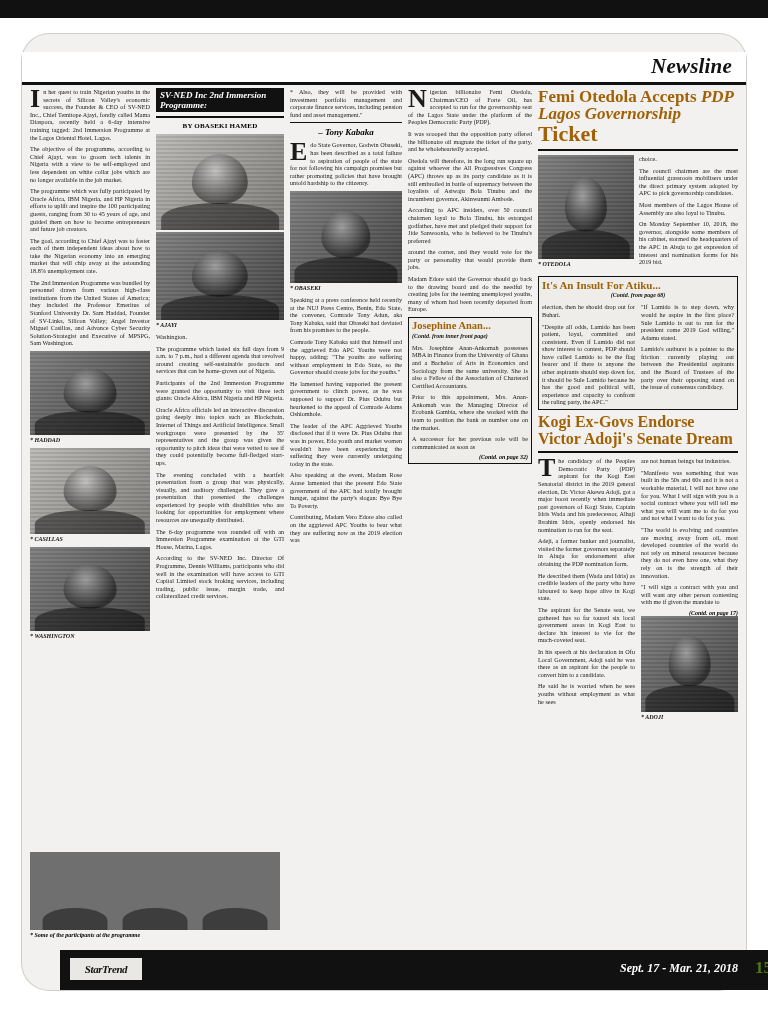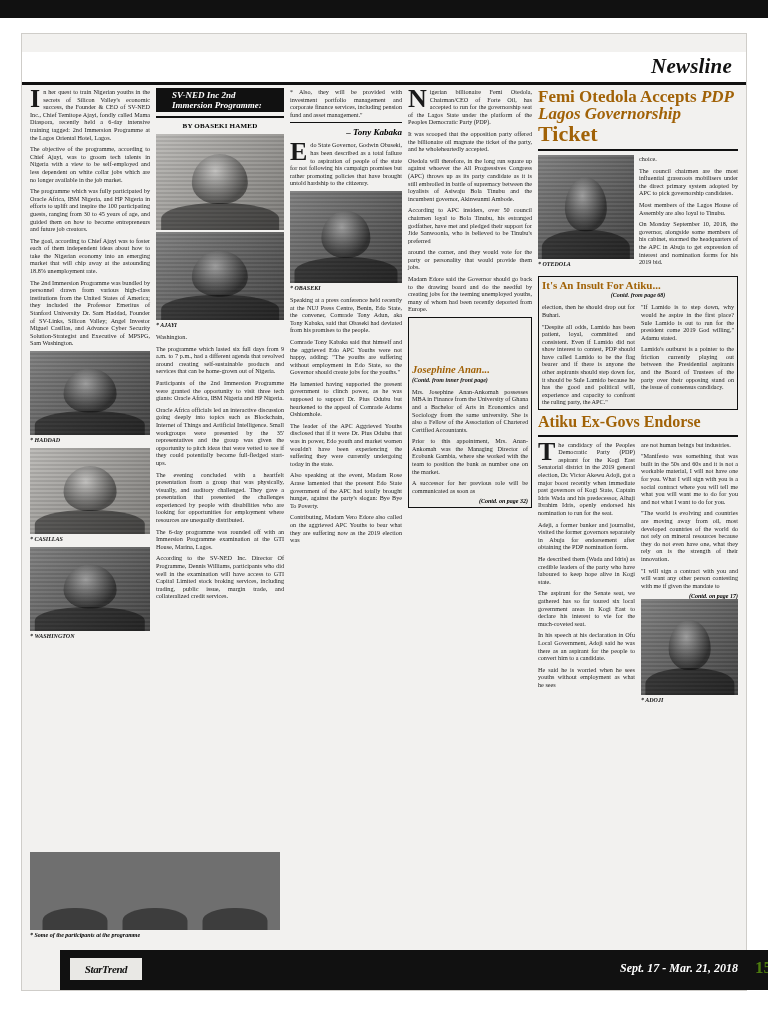--- a/index.html
+++ b/index.html
@@ -12,6 +12,7 @@
     position:absolute;left:22px;top:34px;width:724px;height:956px;
     background:#f2f1ef;
     box-shadow:0 0 0 1px #cfcdc9;
+    border-radius:27px;
   }
   
   .topbar{

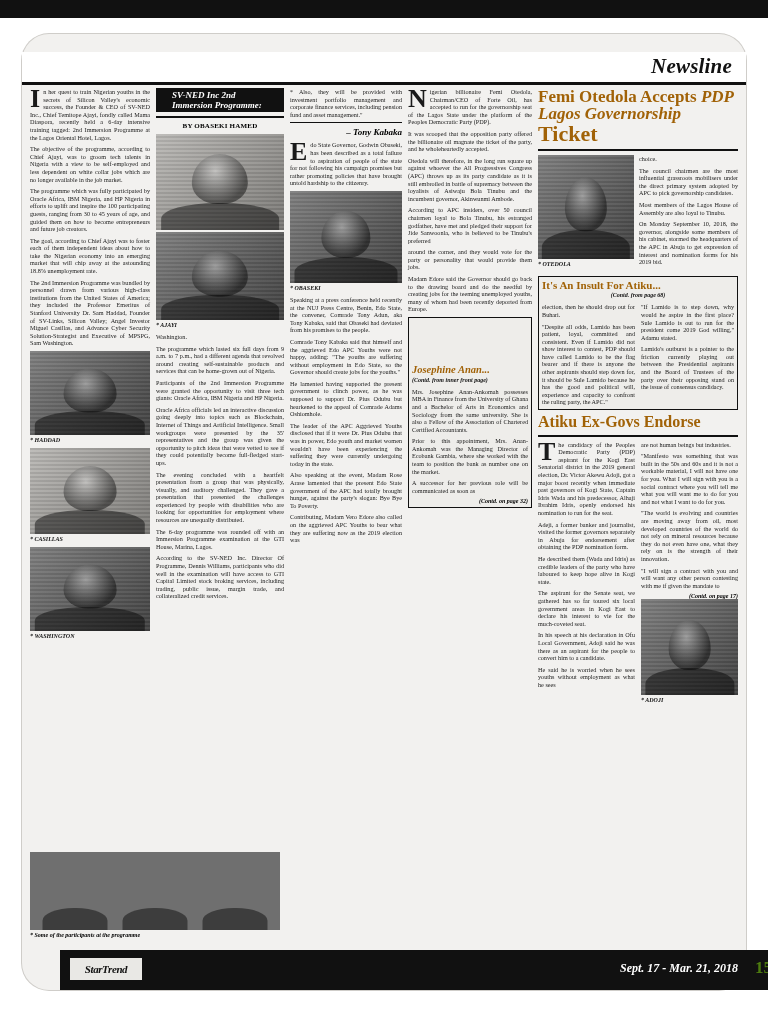--- a/index.html
+++ b/index.html
@@ -47,7 +47,7 @@
   }
   .kicker{
     font-style:italic;font-weight:bold;font-size:9px;color:#fff;background:#111;
-    padding:2px 16px;display:block;margin-bottom:3px;
+    padding:2px 4px;display:block;margin-bottom:3px;
   }
   .h-ajayi{font-size:15.5px;}
   .byline{font-size:7px;font-weight:bold;text-align:center;margin:4px 0 4px;letter-spacing:.2px;}

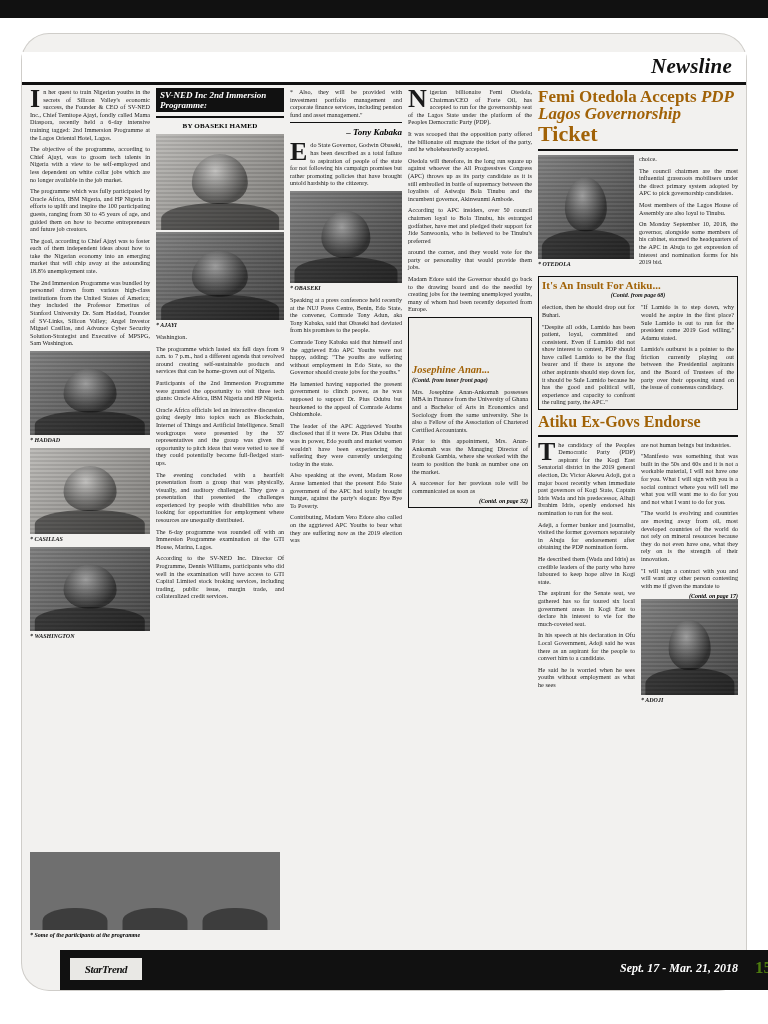--- a/index.html
+++ b/index.html
@@ -82,7 +82,7 @@
   .h-insult{font-size:11px;text-align:left;}
   .h-jos{font-size:10.5px;font-style:italic;margin-top:44px;}
   .contd{font-size:6px;font-style:italic;font-weight:bold;text-align:right;margin-top:2px;}
-  .attrib{font-size:9px;font-style:italic;font-weight:bold;text-align:right;margin:2px 0 4px;}
+  .attrib{font-size:9px;font-style:italic;font-weight:bold;text-align:center;margin:2px 0 4px;}
   .footer{
     position:absolute;left:0;bottom:0;width:100%;height:40px;background:#111;color:#fff;margin-left:38px;
   }

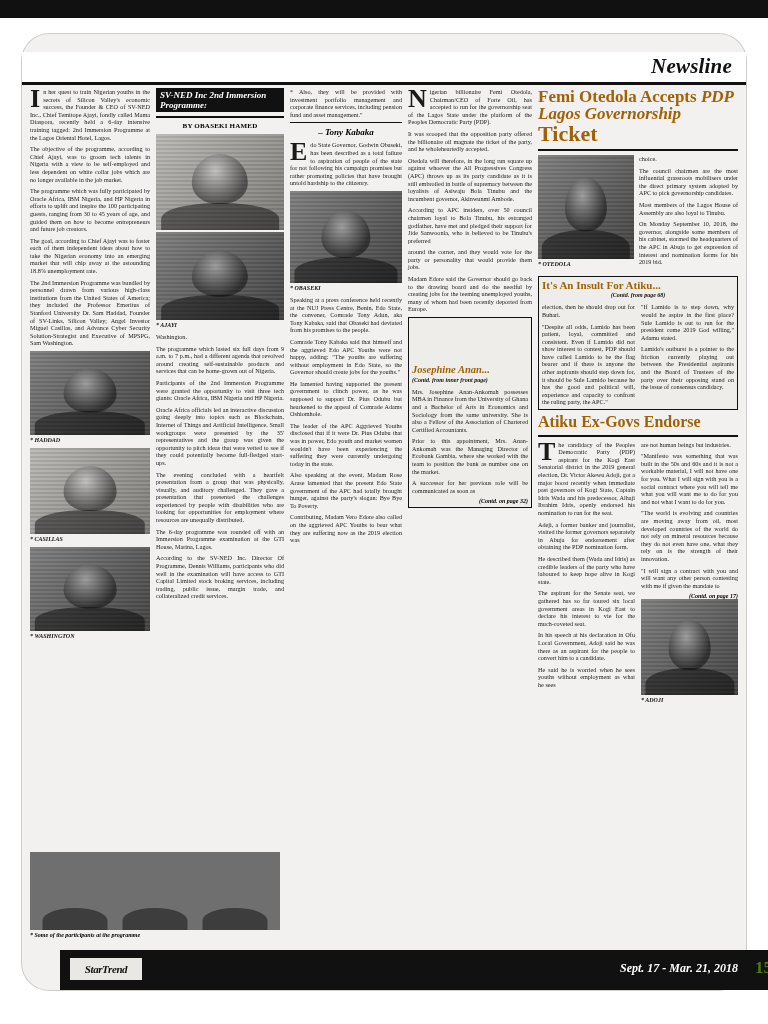--- a/index.html
+++ b/index.html
@@ -80,7 +80,7 @@
   .h-obaseki{font-size:17px;line-height:1.0;}
   .h-kogi{font-size:16px;line-height:1.04;}
   .h-insult{font-size:11px;text-align:left;}
-  .h-jos{font-size:10.5px;font-style:italic;margin-top:44px;}
+  .h-jos{font-size:10.5px;}
   .contd{font-size:6px;font-style:italic;font-weight:bold;text-align:right;margin-top:2px;}
   .attrib{font-size:9px;font-style:italic;font-weight:bold;text-align:center;margin:2px 0 4px;}
   .footer{

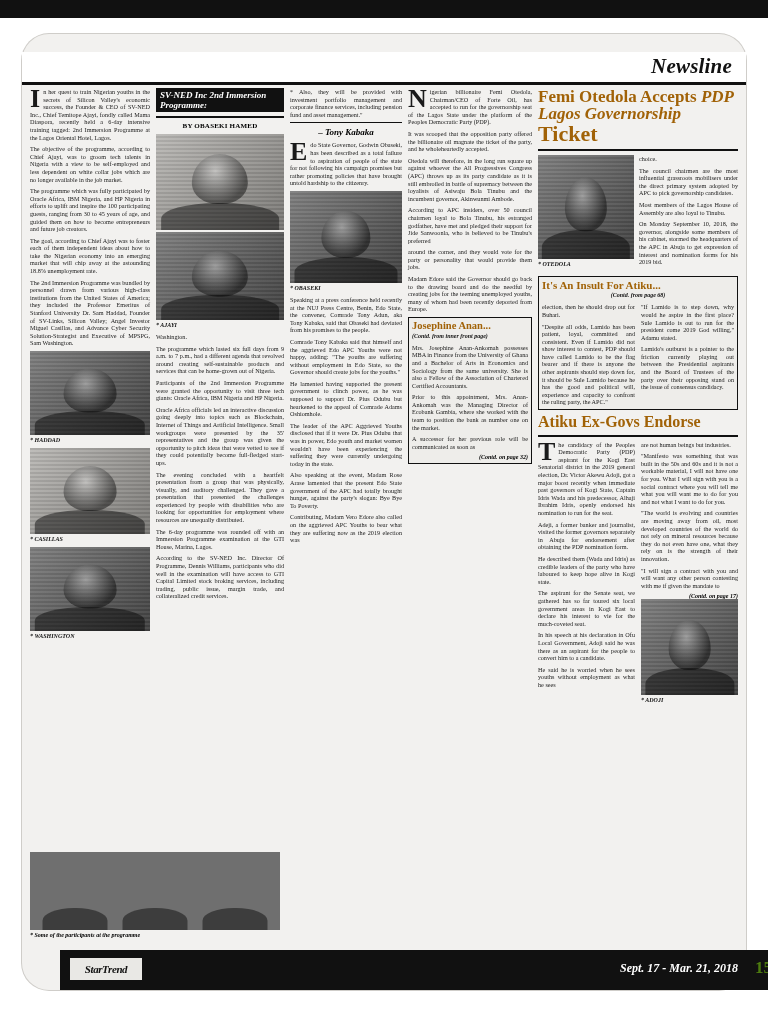--- a/index.html
+++ b/index.html
@@ -238,7 +238,7 @@
           </div>
 
           <div class="hd-main h-kogi">
-            <span>Atiku Ex-Govs Endorse</span><br>
+            <span>Kogi Ex-Govs Endorse</span><br>
           </div>
           <div class="hr2"></div>
 

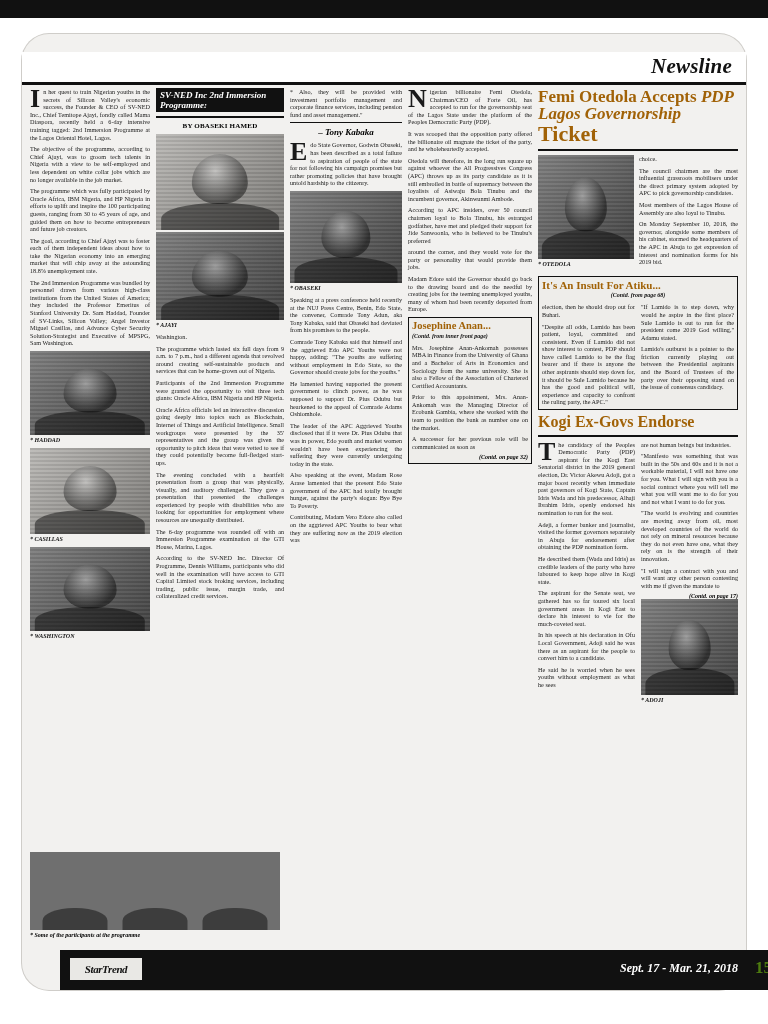--- a/index.html
+++ b/index.html
@@ -239,6 +239,7 @@
 
           <div class="hd-main h-kogi">
             <span>Kogi Ex-Govs Endorse</span><br>
+            <span>Victor Adoji's Senate Dream</span>
           </div>
           <div class="hr2"></div>
 

